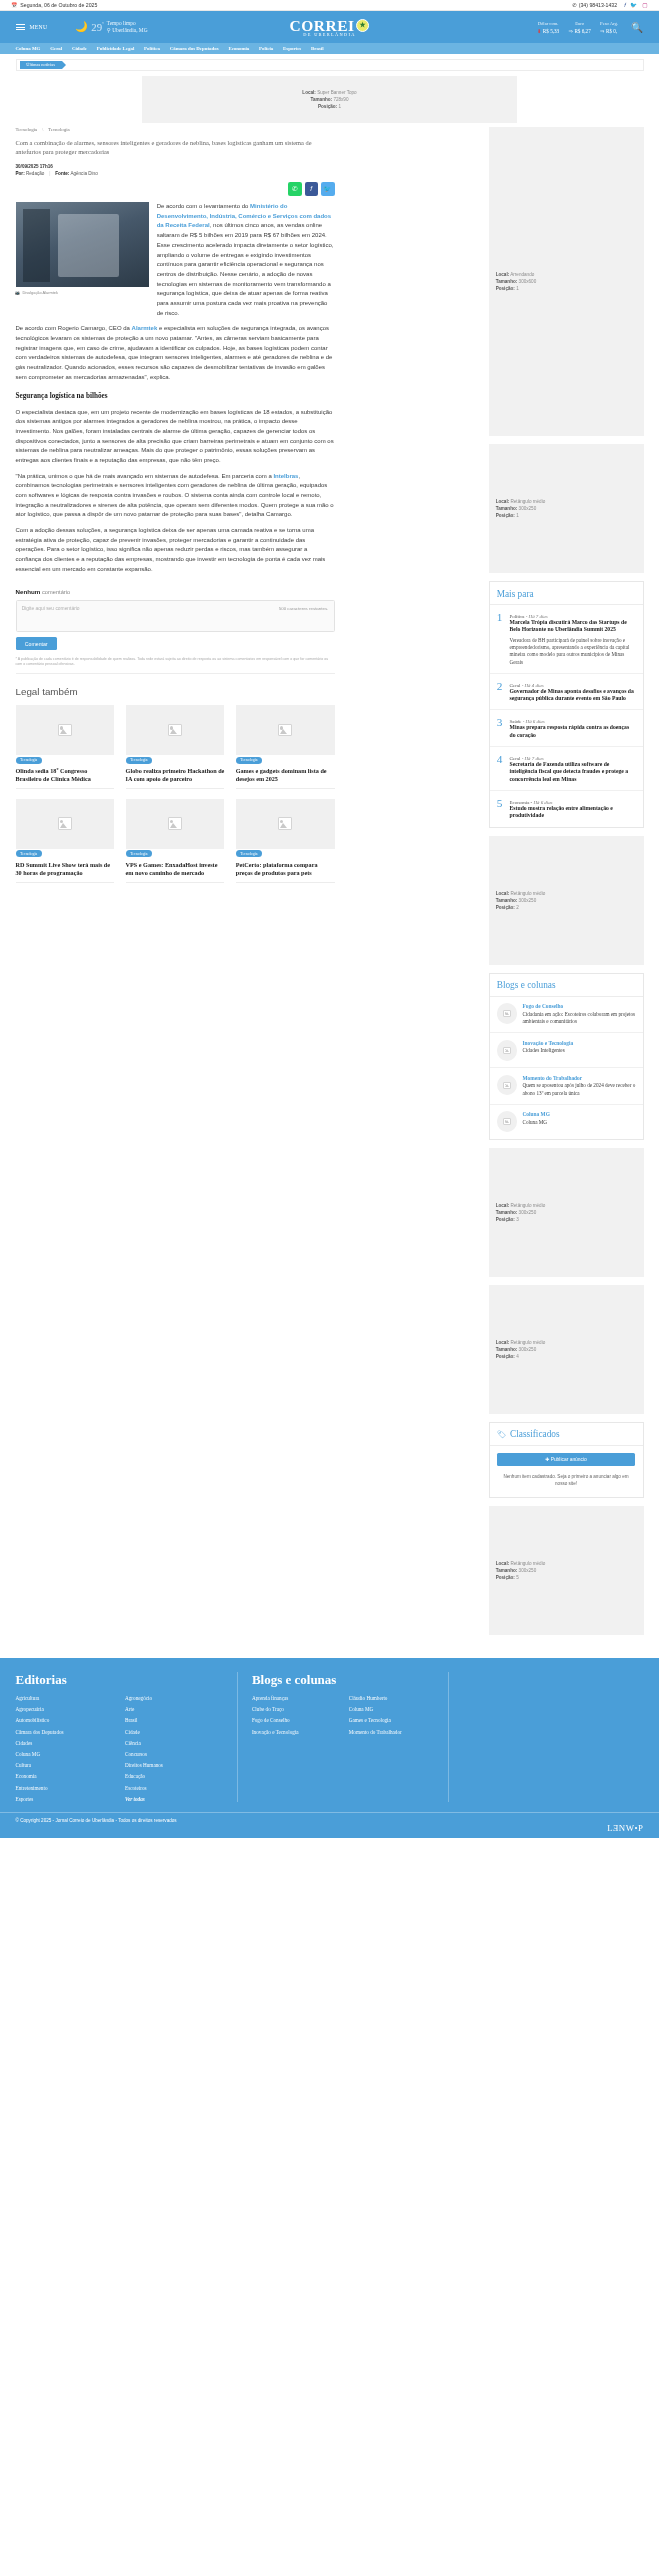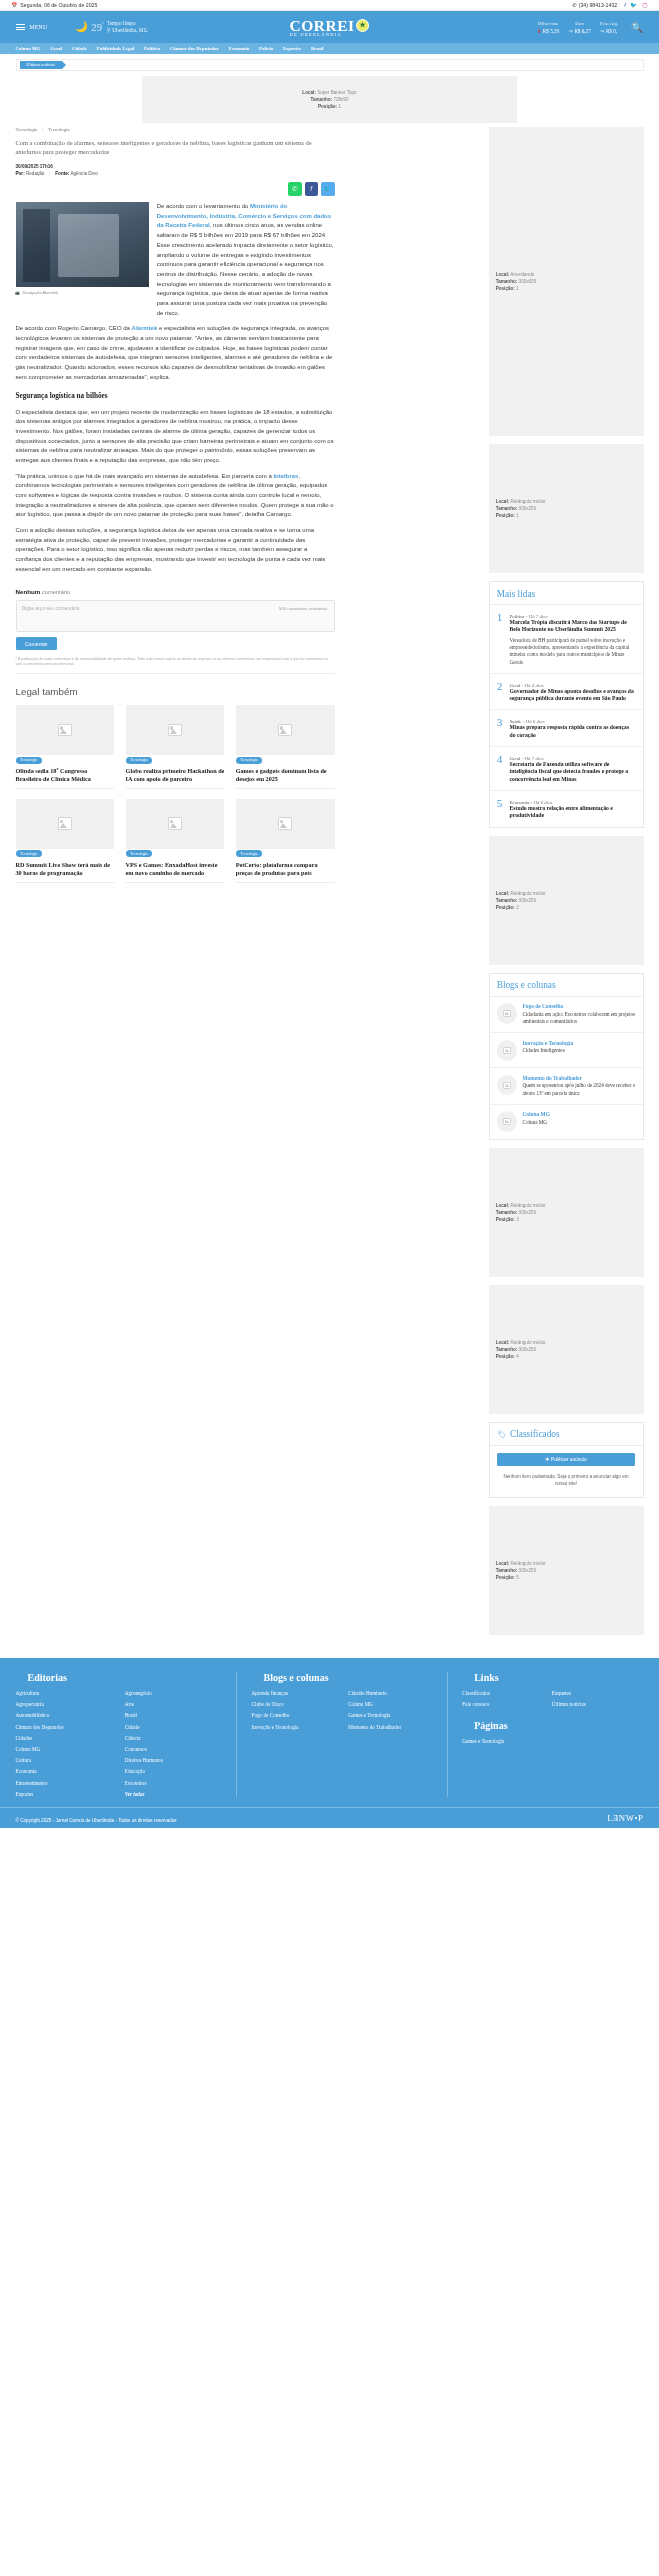--- a/index.html
+++ b/index.html
@@ -44,7 +44,7 @@
   .wx-text { font-size: 5.4px; line-height: 1.35; color: #eaf5fd; font-family: "Liberation Serif", serif; }
   .wx-text .loc { display: flex; align-items: center; gap: 1.5px; }
 
-  .brand { position: absolute; left: 50%; transform: translateX(-50%); }
+  .brand { position: absolute; left: 50%; transform: translateX(-50%); text-align: center; }
   .brand .word {
     font-family: "Liberation Serif", serif; font-weight: bold; font-size: 15.5px;
     letter-spacing: 0.5px; line-height: 1; display: flex; align-items: center; gap: 1px;

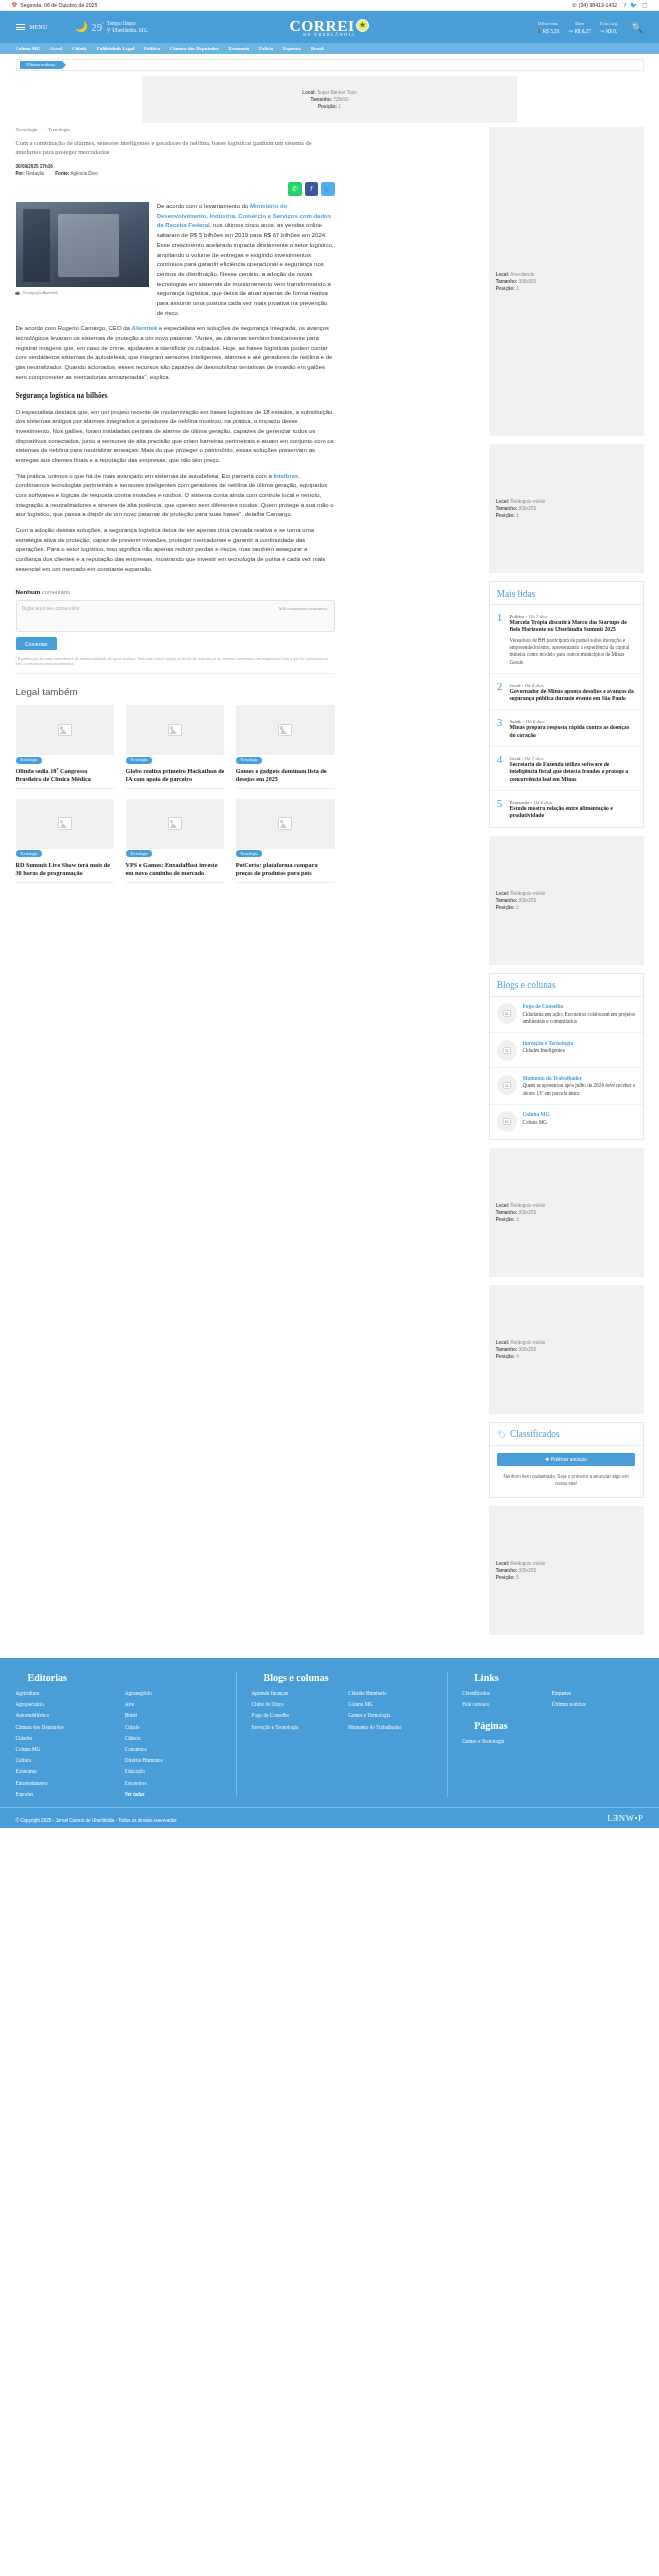--- a/index.html
+++ b/index.html
@@ -496,7 +496,7 @@
     </div>
 
     <div class="side-card">
-      <div class="hd">Mais lidas</div>
+      <div class="hd">Mais para</div>
       <a class="ml-item">
         <span class="ml-num">1</span>
         <span>

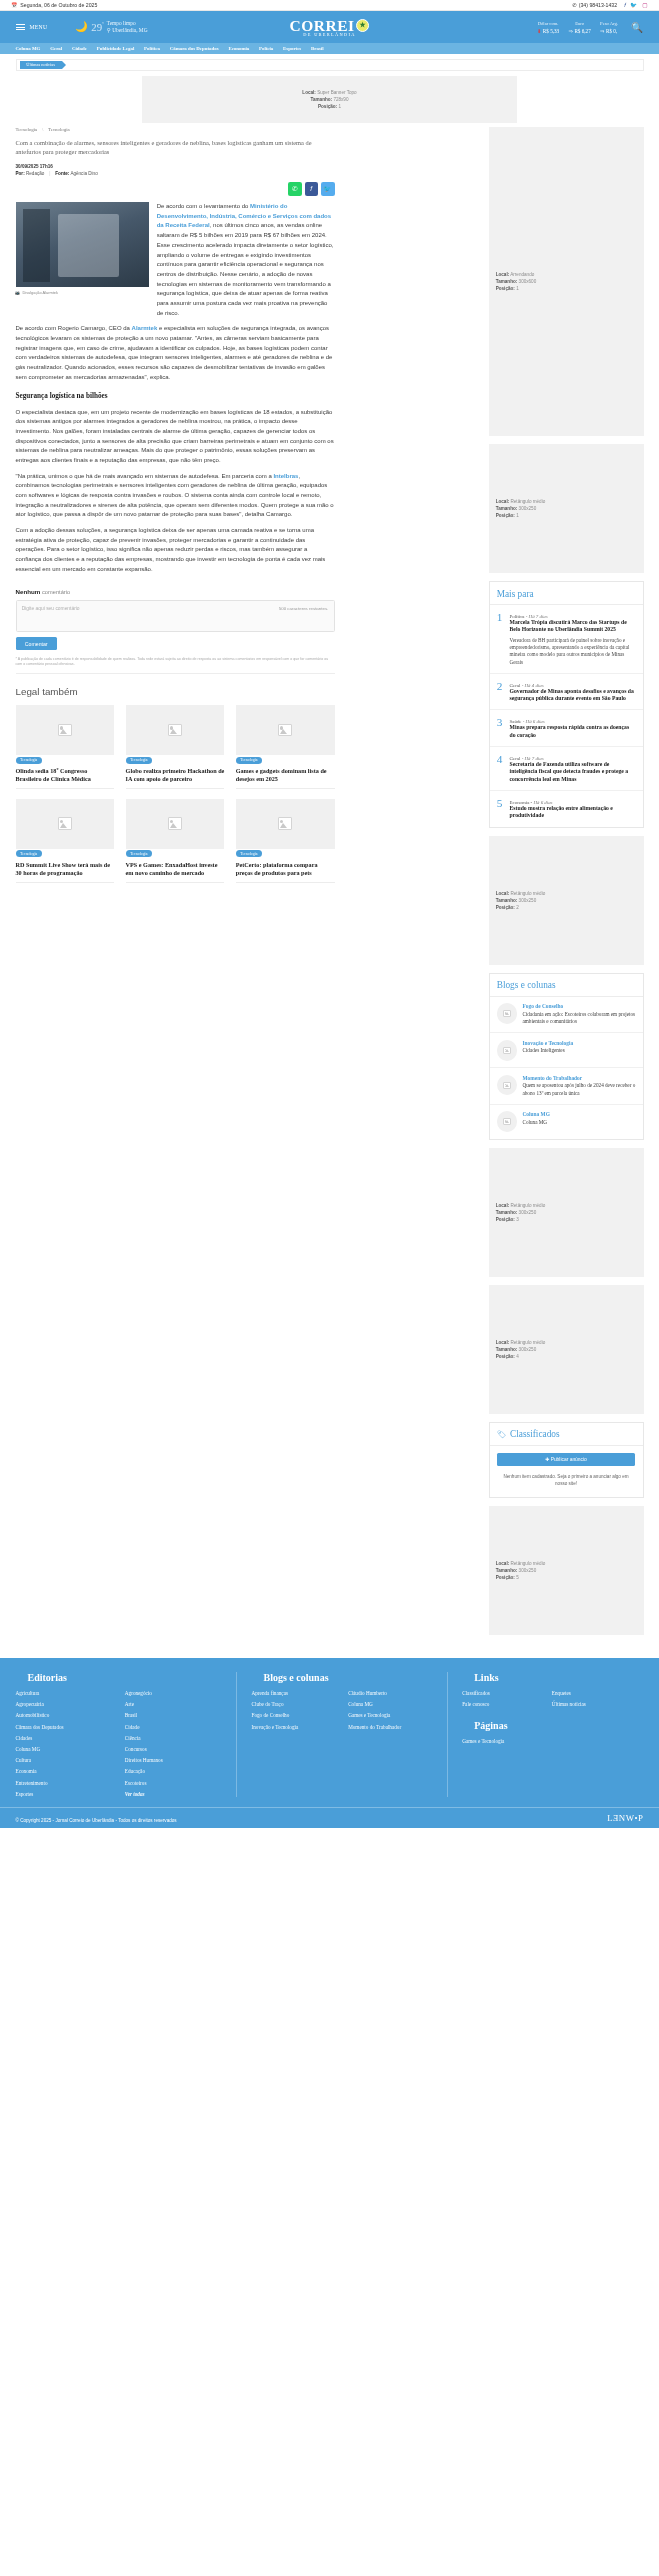--- a/index.html
+++ b/index.html
@@ -248,9 +248,8 @@
   .fcol.c2 { width: 211px; padding-left: 14.4px; border-right: 0.5px solid rgba(255,255,255,.28); }
   .fcol.c3 { width: 196px; padding-left: 14.4px; }
   .fcol h4 {
-    font-family: "Liberation Serif", serif; font-size: 10px; font-weight: bold;
+    font-family: "Liberation Serif", serif; font-size: 13px; font-weight: bold;
     margin-bottom: 7.2px;
-    margin-left: 12px;
   }
   .flist { display: grid; grid-template-columns: 1fr 1fr; gap: 5.2px 9.3px; }
   .flist a { font-family: "Liberation Serif", serif; font-size: 5.2px; color: #fff; opacity: .96; }

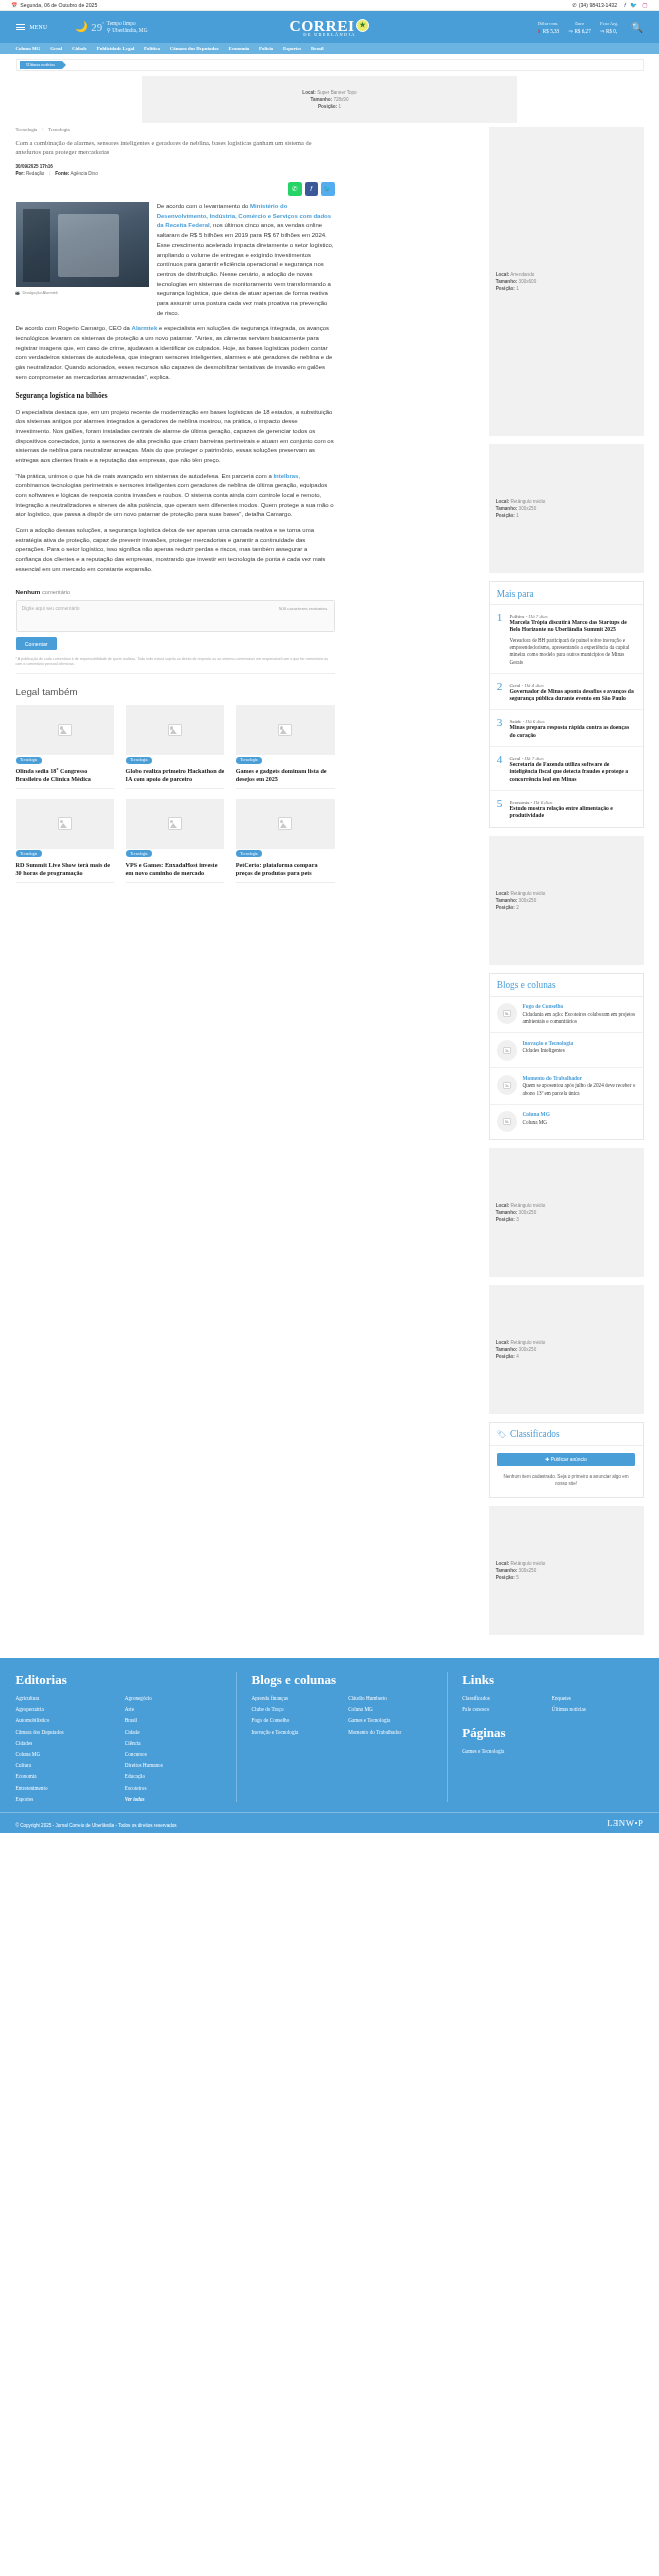--- a/index.html
+++ b/index.html
@@ -658,19 +658,6 @@
       </div>
     </div>
 
-    <div class="fcol c3">
-      <h4>Links</h4>
-      <div class="flist">
-        <a>Classificados</a>
-        <a>Enquetes</a>
-        <a>Fale conosco</a>
-        <a>Últimas notícias</a>
-      </div>
-      <h4 class="second">Páginas</h4>
-      <div class="flist">
-        <a>Games e Tecnologia</a>
-      </div>
-    </div>
 
   </div>
 </footer>

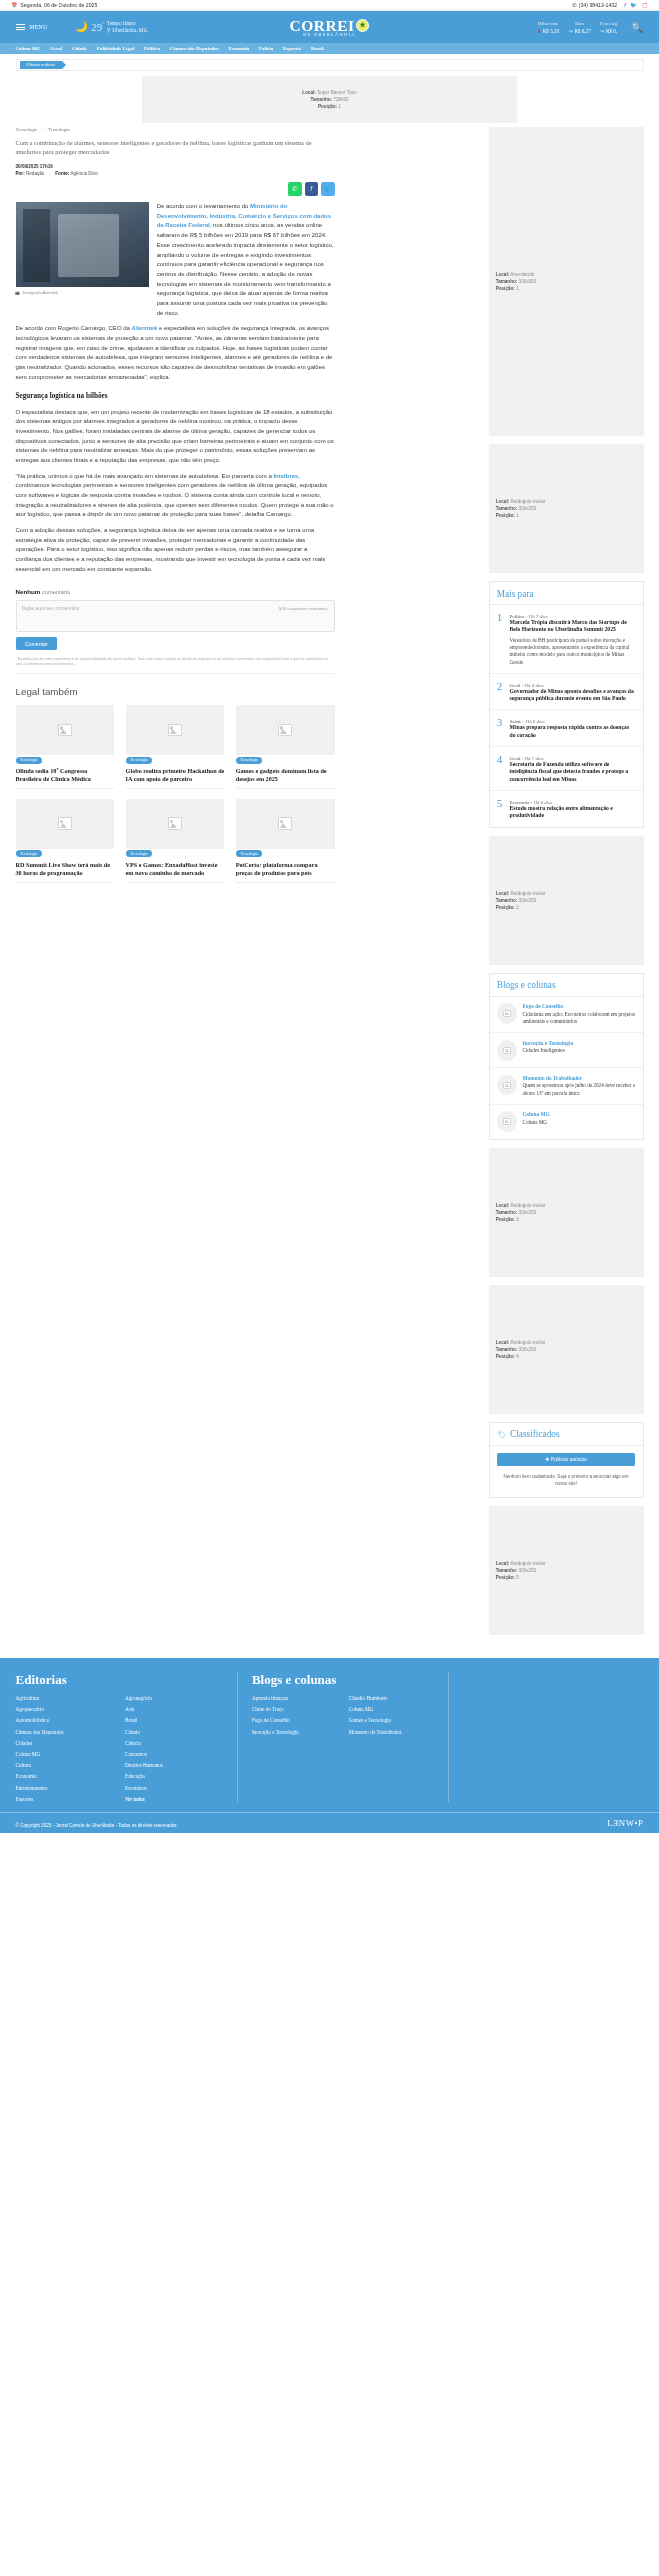--- a/index.html
+++ b/index.html
@@ -258,7 +258,7 @@
 
   .footer-bottom {
     background: #4a9ed8; border-top: 0.5px solid rgba(255,255,255,.3);
-    display: flex; align-items: flex-end; padding: 5.2px 15.5px; color: #fff; font-size: 4.6px;
+    display: flex; align-items: flex-start; padding: 5.2px 15.5px; color: #fff; font-size: 4.6px; flex-direction: column;
   }
   .footer-bottom .lnw { margin-left: auto; font-family: "Liberation Serif", serif; font-size: 8.8px; letter-spacing: 0.5px; }
 </style>

